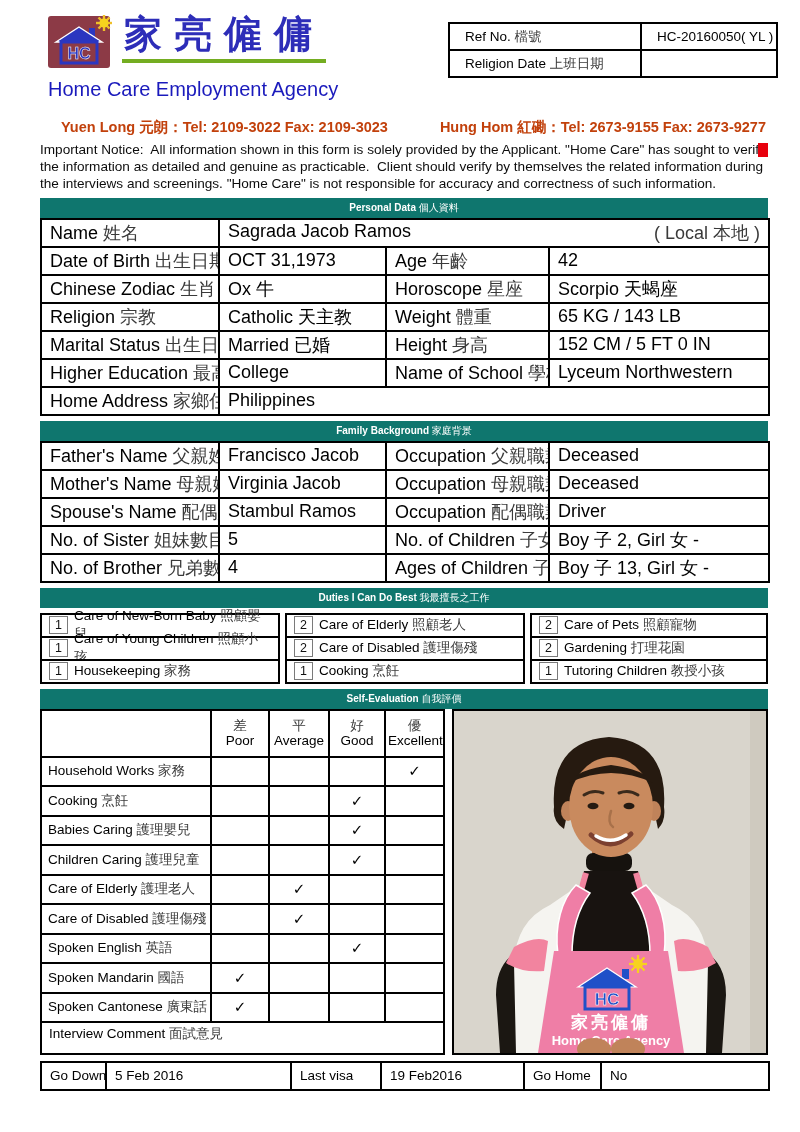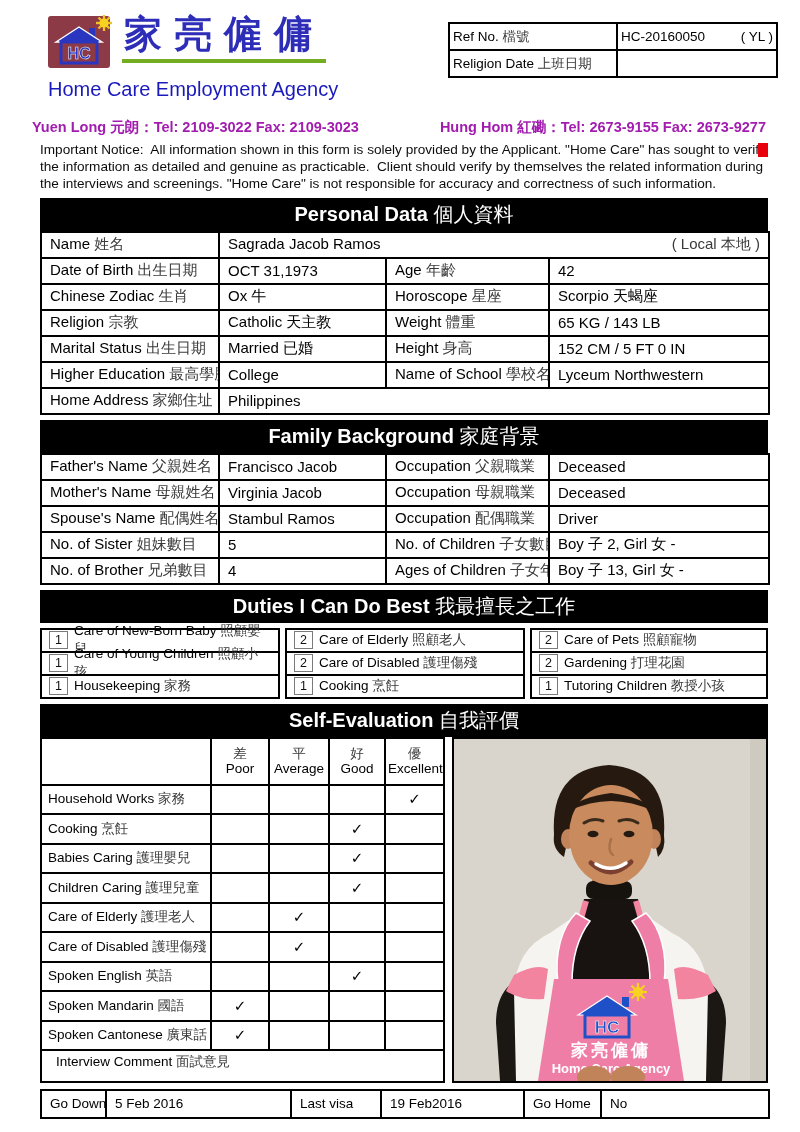--- a/index.html
+++ b/index.html
@@ -19,7 +19,7 @@
   }
   .agency-name{position:absolute;left:48px;top:78px;font-size:20px;color:#1a1abc;font-weight:500;}
   .refbox{position:absolute;left:448px;top:22px;width:330px;border-collapse:collapse;table-layout:fixed;}
-  .refbox td{border:2px solid #000;height:23px;padding:1px 3px;font-size:13.5px;white-space:nowrap;overflow:hidden;}
+  .refbox td{border:2px solid #000;height:23px;padding:1px 15px;font-size:13.5px;white-space:nowrap;overflow:hidden;}
   .refbox td.lbl{width:160px;}
   .refval{display:flex;justify-content:space-between;}
   

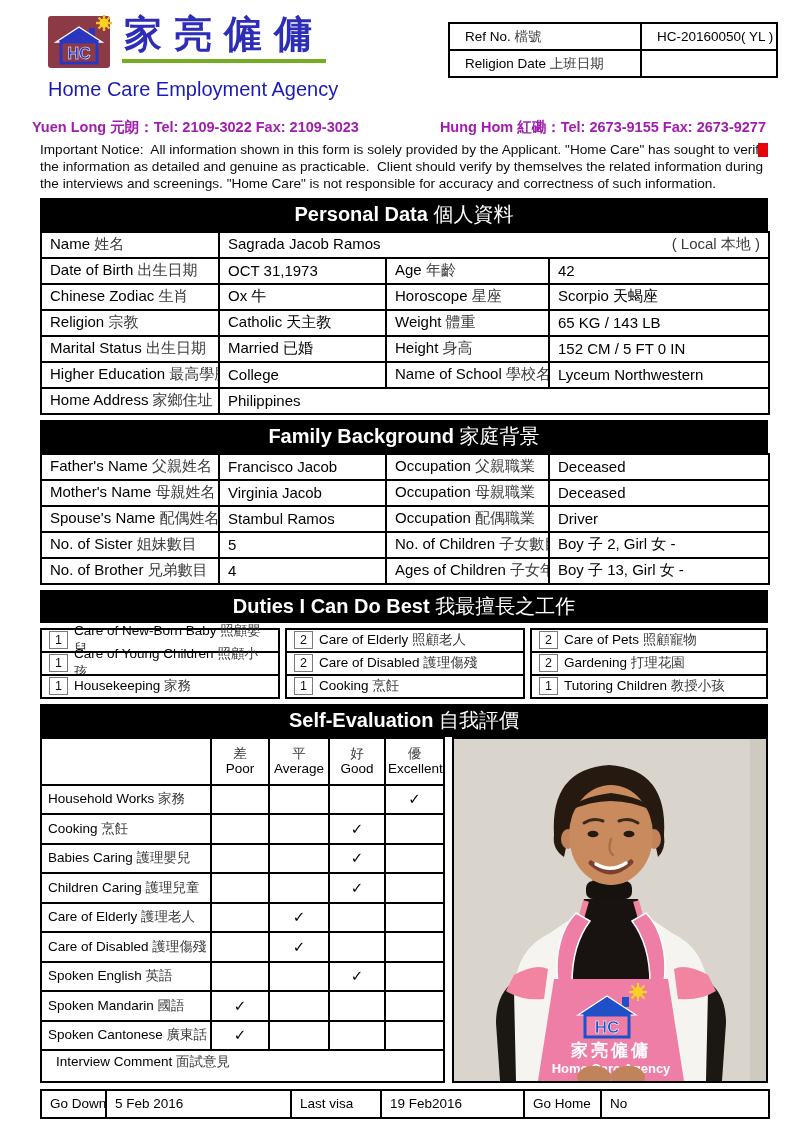--- a/index.html
+++ b/index.html
@@ -23,7 +23,7 @@
   .refbox td.lbl{width:160px;}
   .refval{display:flex;justify-content:space-between;}
   
-  .contacts{display:flex;justify-content:space-between;padding:0 34px 0 32px;color:#a21caf;font-weight:bold;font-size:14.5px;}
+  .contacts{display:flex;justify-content:space-between;padding:0 34px 0 61px;color:#c2410c;font-weight:bold;font-size:14.5px;}
   .notice{position:relative;margin:5px 32px 0 40px;font-size:13.6px;line-height:1.25;color:#0d0d0d;}
   .notice .en,.notice .cn2{display:block;white-space:pre-wrap;}
   .redmark{position:absolute;top:1px;right:0;width:10px;height:14px;background:#e8000d;}

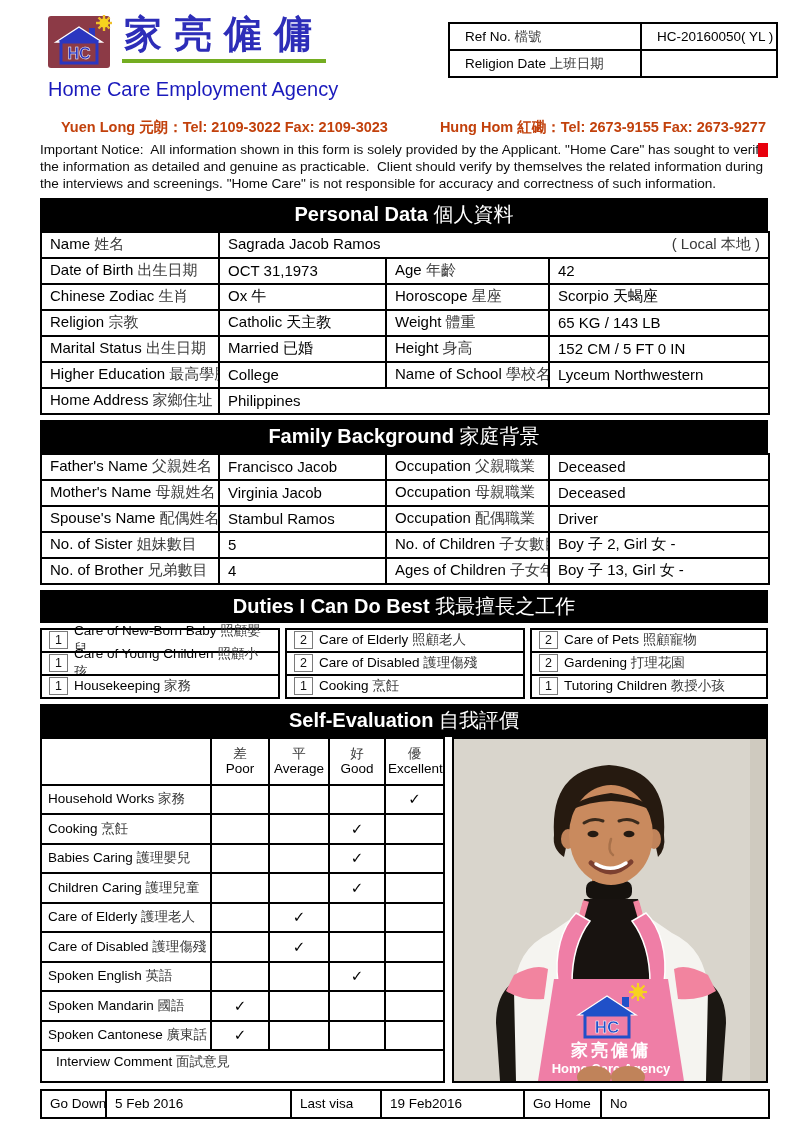--- a/index.html
+++ b/index.html
@@ -30,8 +30,8 @@
   
   .content{padding:0 32px 0 40px;}
   .bar{
-    margin-top:5px;background:#000000;color:#fff;font-weight:bold;
-    text-align:center;font-size:20px;padding:3px 0;width:728px;
+    margin-top:5px;background:#0f766e;color:#fff;font-weight:bold;
+    text-align:center;font-size:10px;padding:3px 0;width:728px;
   }
   .bar .cjk{color:#fff;font-weight:normal;}
   table.grid{border-collapse:collapse;width:728px;table-layout:fixed;}

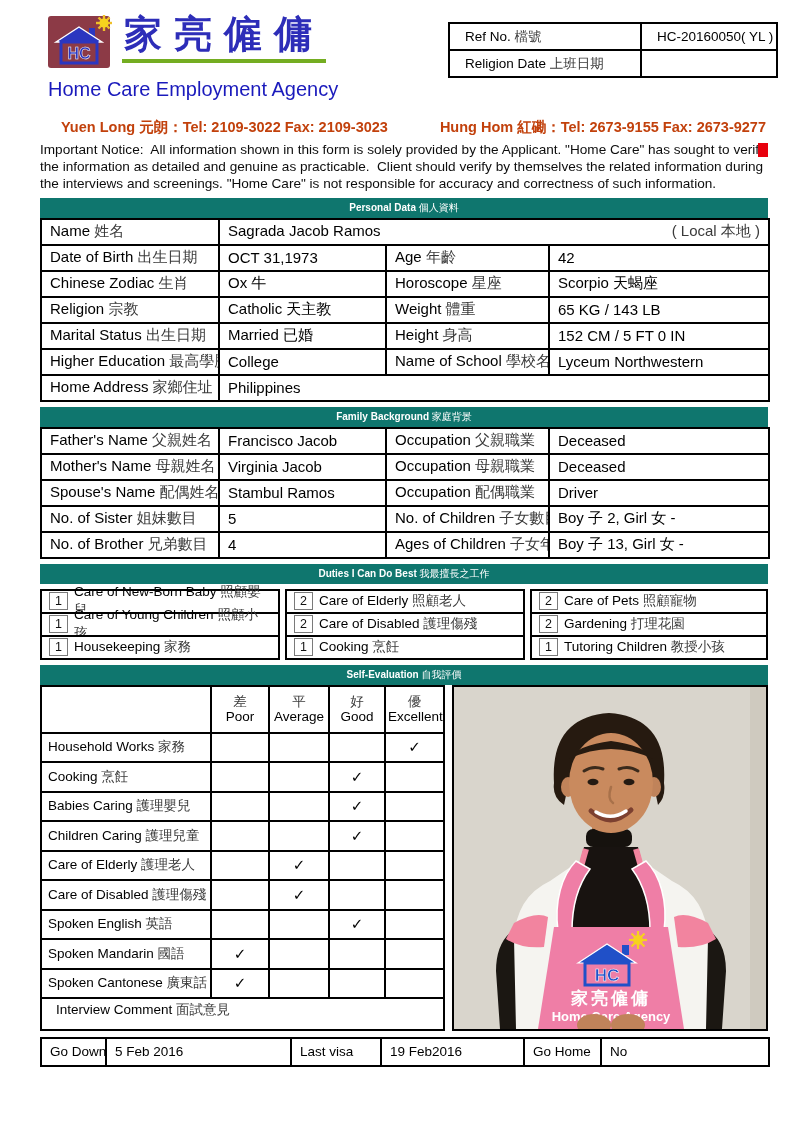--- a/index.html
+++ b/index.html
@@ -35,7 +35,7 @@
   }
   .bar .cjk{color:#fff;font-weight:normal;}
   table.grid{border-collapse:collapse;width:728px;table-layout:fixed;}
-  table.grid td{border:2px solid #000;height:22px;padding:1px 8px;font-size:15px;white-space:nowrap;overflow:hidden;}
+  table.grid td{border:2px solid #000;height:22px;padding:1px 8px;font-size:18px;white-space:nowrap;overflow:hidden;}
   .name-flex{display:flex;justify-content:space-between;}
   
   .duties{display:grid;grid-template-columns:240px 240px 238px;column-gap:5px;margin-top:5px;width:728px;}

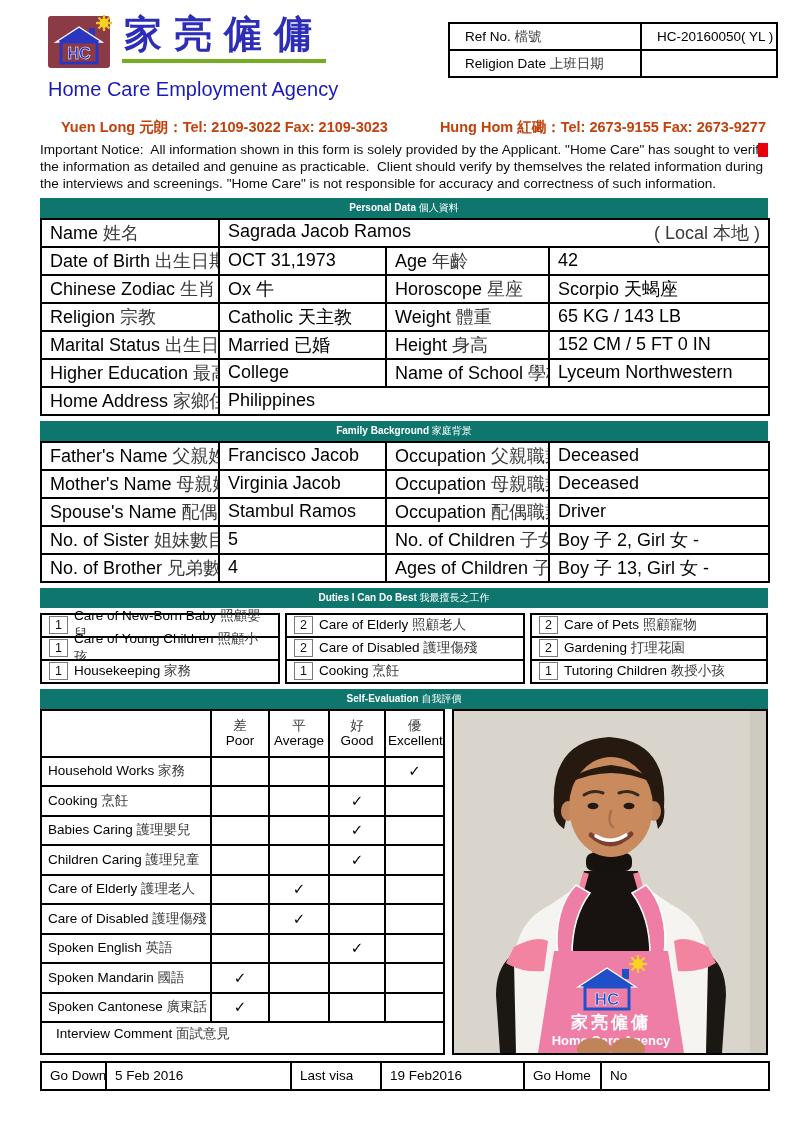--- a/index.html
+++ b/index.html
@@ -55,7 +55,7 @@
   .evalt th{font-weight:normal;text-align:center;height:34px;line-height:1.15;padding:1px 2px;}
   .evalt td{height:20px;margin-left:24px;}
   .evalt td.c{text-align:center;font-weight:bold;font-size:15px;padding:0;}
-  .evalt td.comment{vertical-align:top;padding:2px 14px;}
+  .evalt td.comment{vertical-align:top;padding:2px 7px;}
   .photo{width:314px;height:342px;border:2px solid #000;margin-left:7px;overflow:hidden;}
   
   table.travel{border-collapse:collapse;width:728px;table-layout:fixed;margin-top:6px;}

